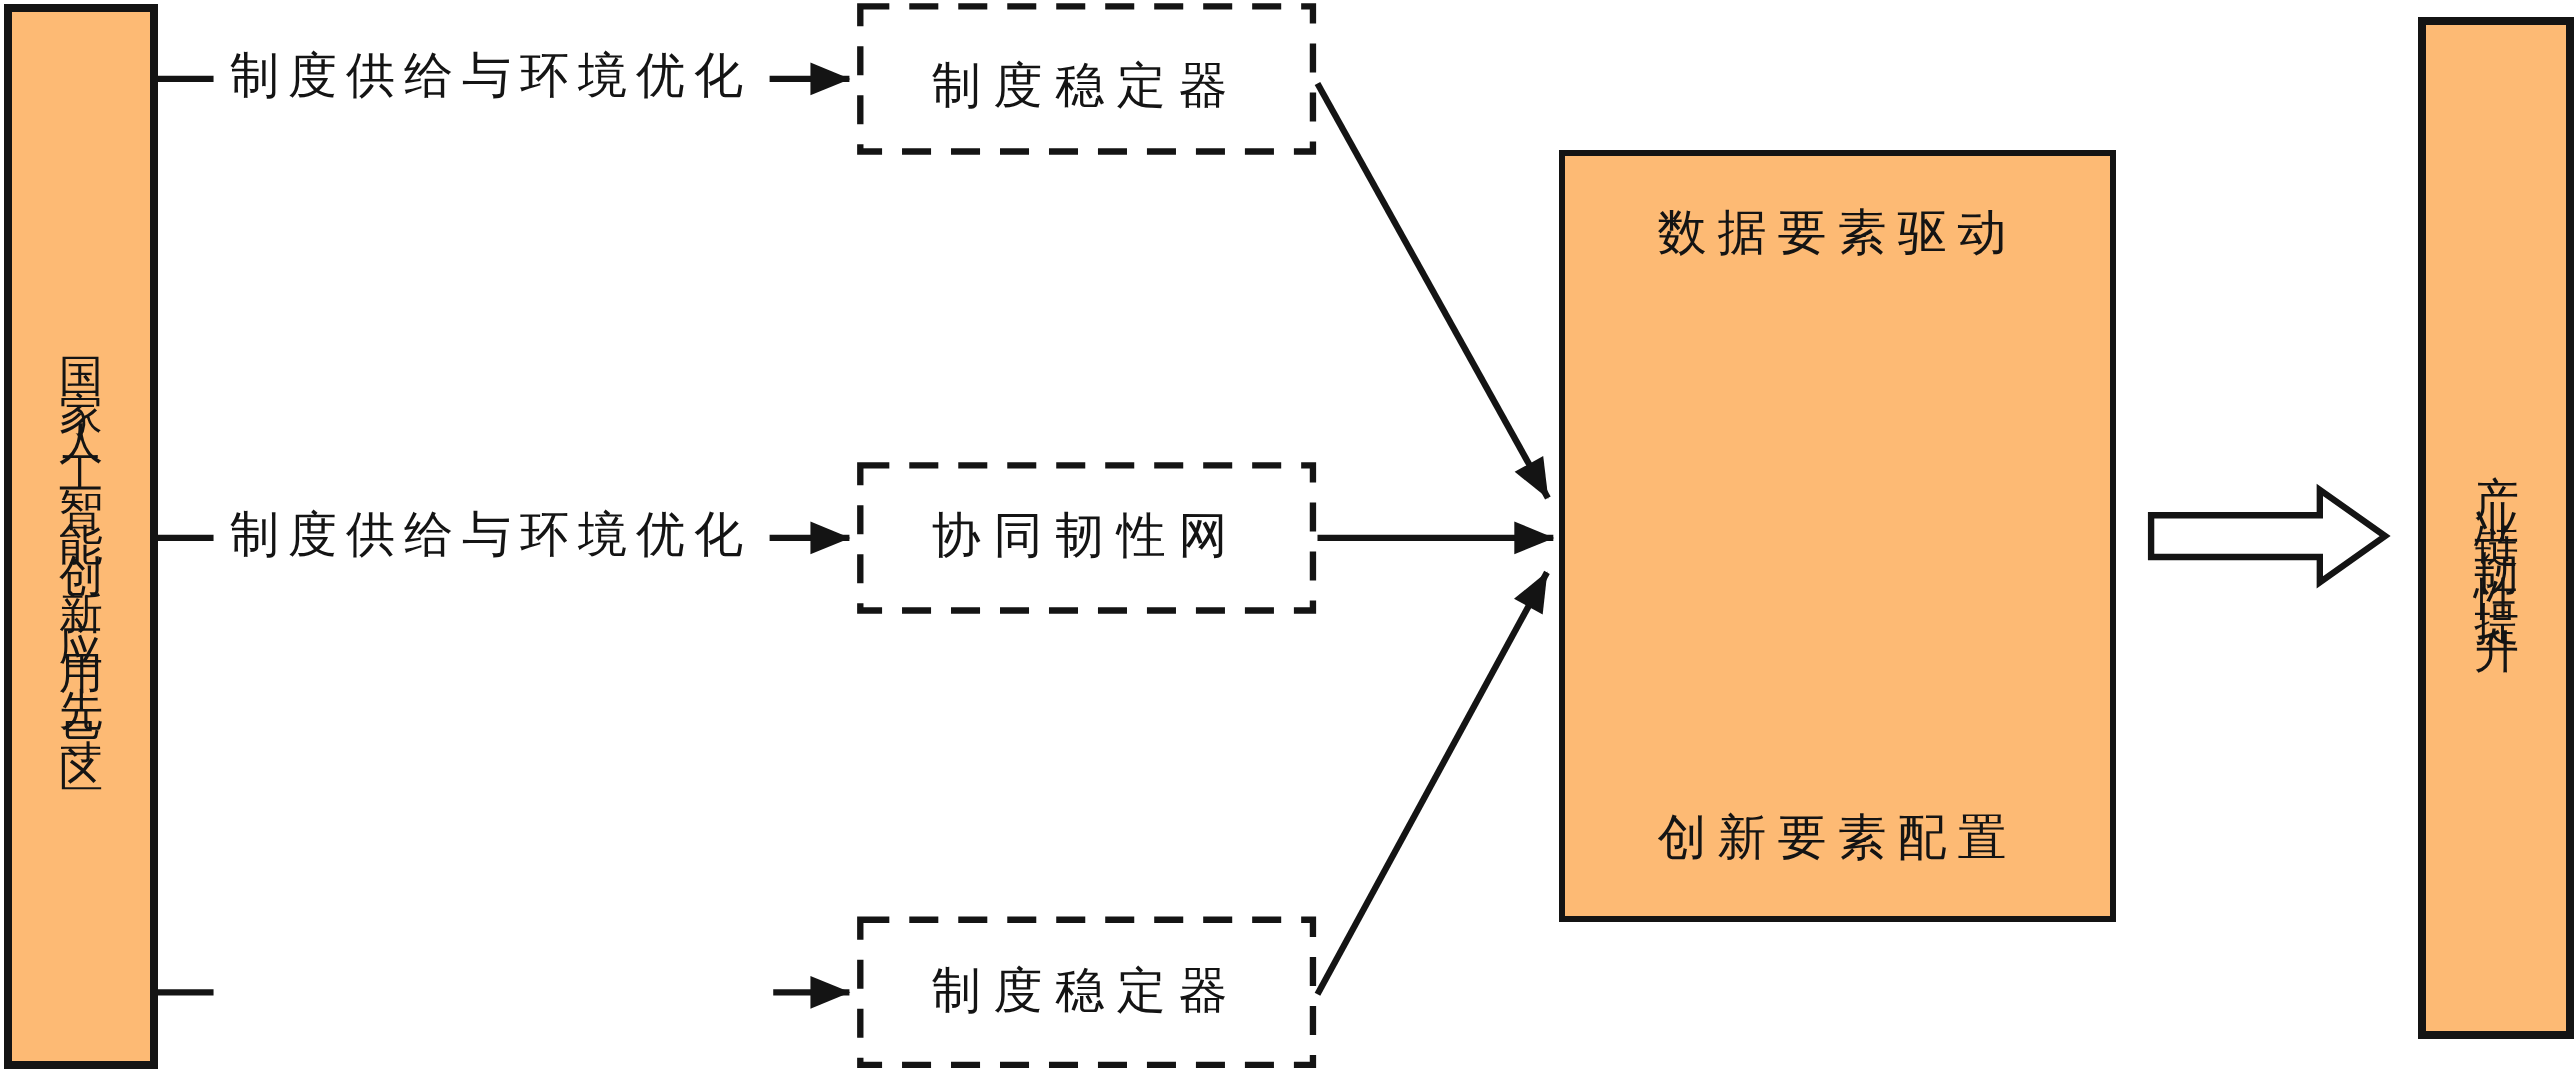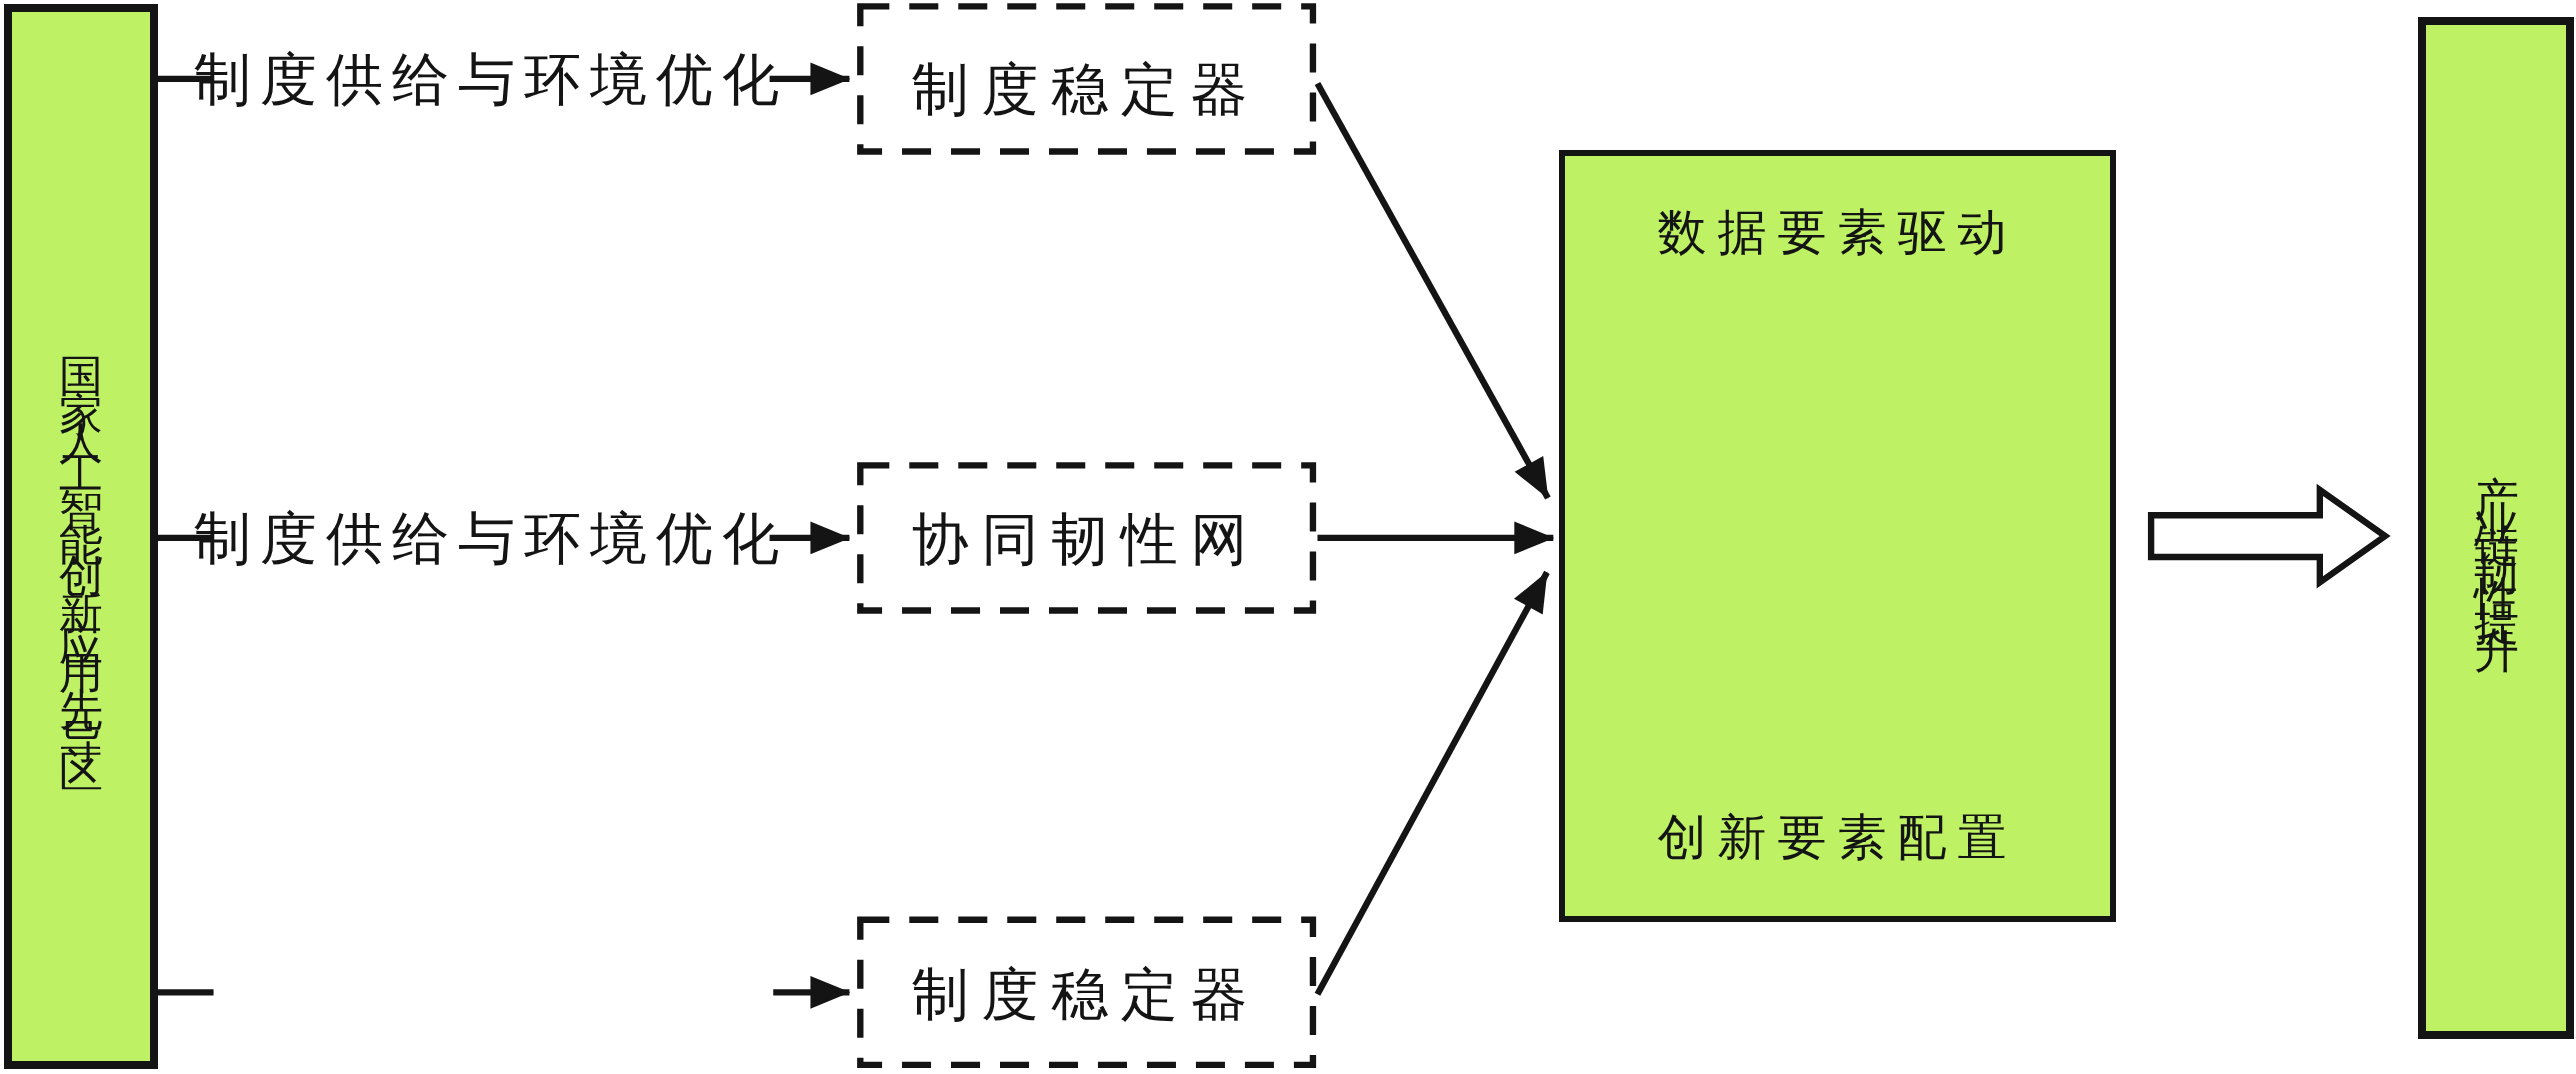--- a/index.html
+++ b/index.html
@@ -18,8 +18,8 @@
   }
   .vtext.outcome{font-size:45px;letter-spacing:25.4px;}
   .hlabel{
-    position:absolute;white-space:nowrap;font-size:57px;letter-spacing:9px;
-    transform:translate(-50%,-50%);line-height:1;
+    position:absolute;white-space:nowrap;font-size:49px;letter-spacing:9px;
+    transform:translate(-50%,-50%);line-height:1;font-family:Liberation Mono, monospace;
   }
   .mech-label{letter-spacing:12.7px;}
   .center-box{

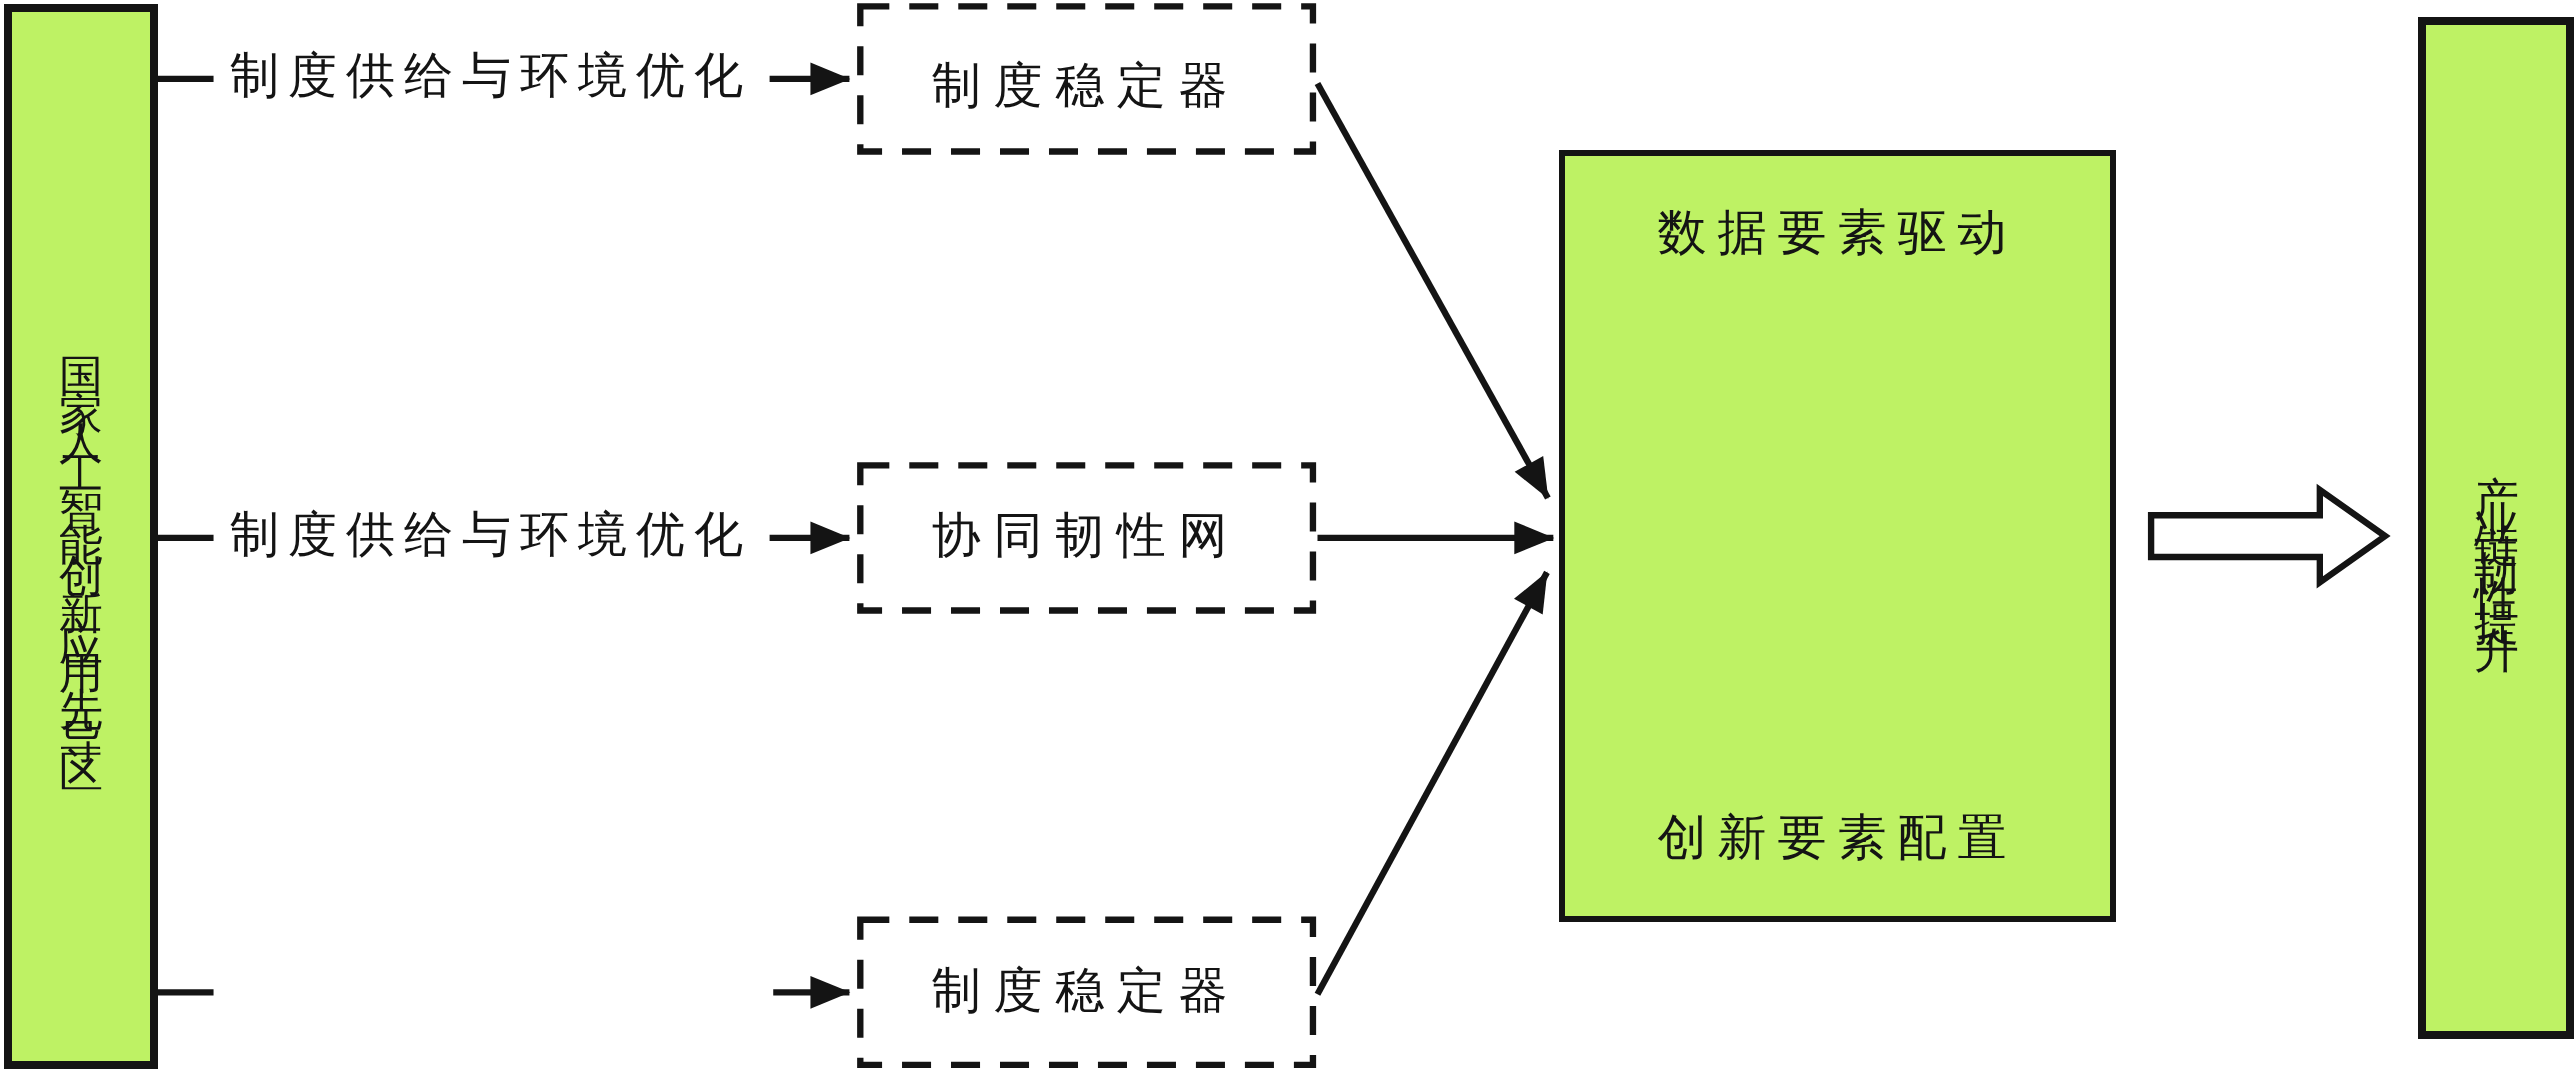--- a/index.html
+++ b/index.html
@@ -8,7 +8,7 @@
     font-family:"Liberation Serif","DejaVu Serif",serif;color:#141414;
   }
   #wires{position:absolute;left:0;top:0;width:2576px;height:1074px;}
-  .box{position:absolute;box-sizing:border-box;background:#bef264;}
+  .box{position:absolute;box-sizing:border-box;background:#fdba74;}
   .solid{border:8.2px solid #141414;}
   .vbox{display:flex;align-items:center;justify-content:center;}
   .vtext{

